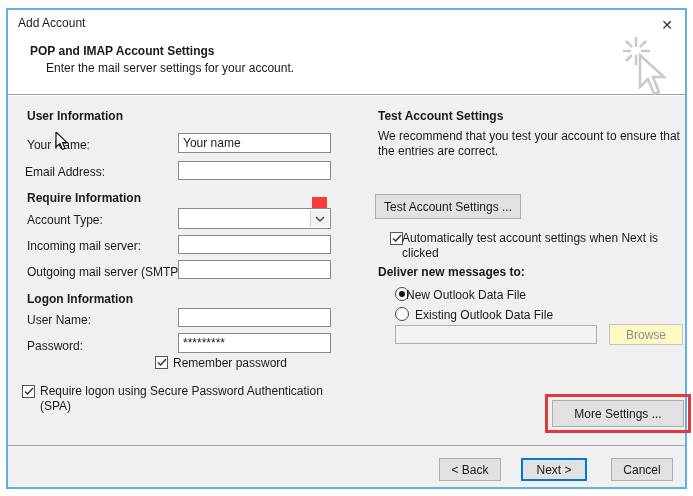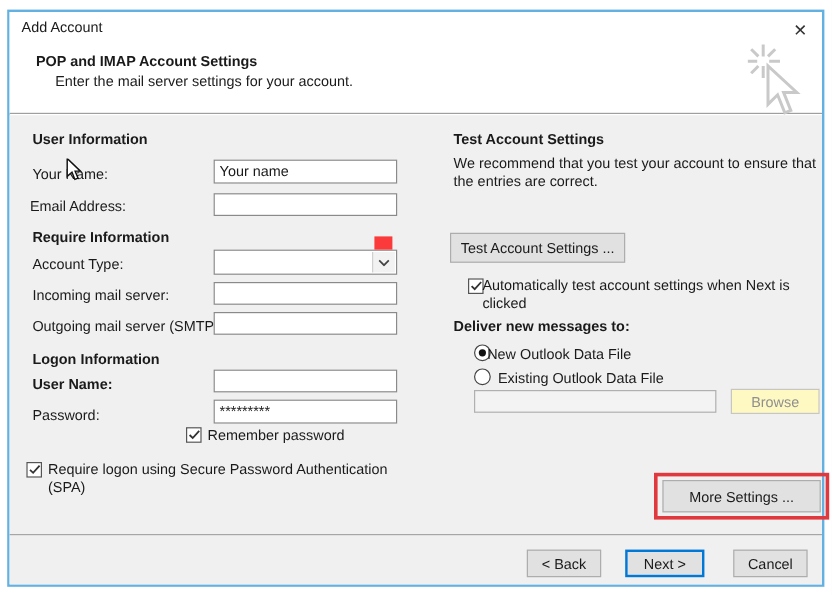--- a/index.html
+++ b/index.html
@@ -110,7 +110,7 @@
 
     <div class="section-h" style="left:19px; top:196px;">Logon Information</div>
 
-    <span class="lbl" style="left:19px; top:217px;font-weight:bold;">User Name:</span>
+    <span class="lbl" style="left:19px; top:217px;">User Name:</span>
     <input class="tb" style="left: 170px; top: 212px; width: 153px; height: 19px;" value="">
 
     <span class="lbl" style="left:19px; top:243px;">Password:</span>

